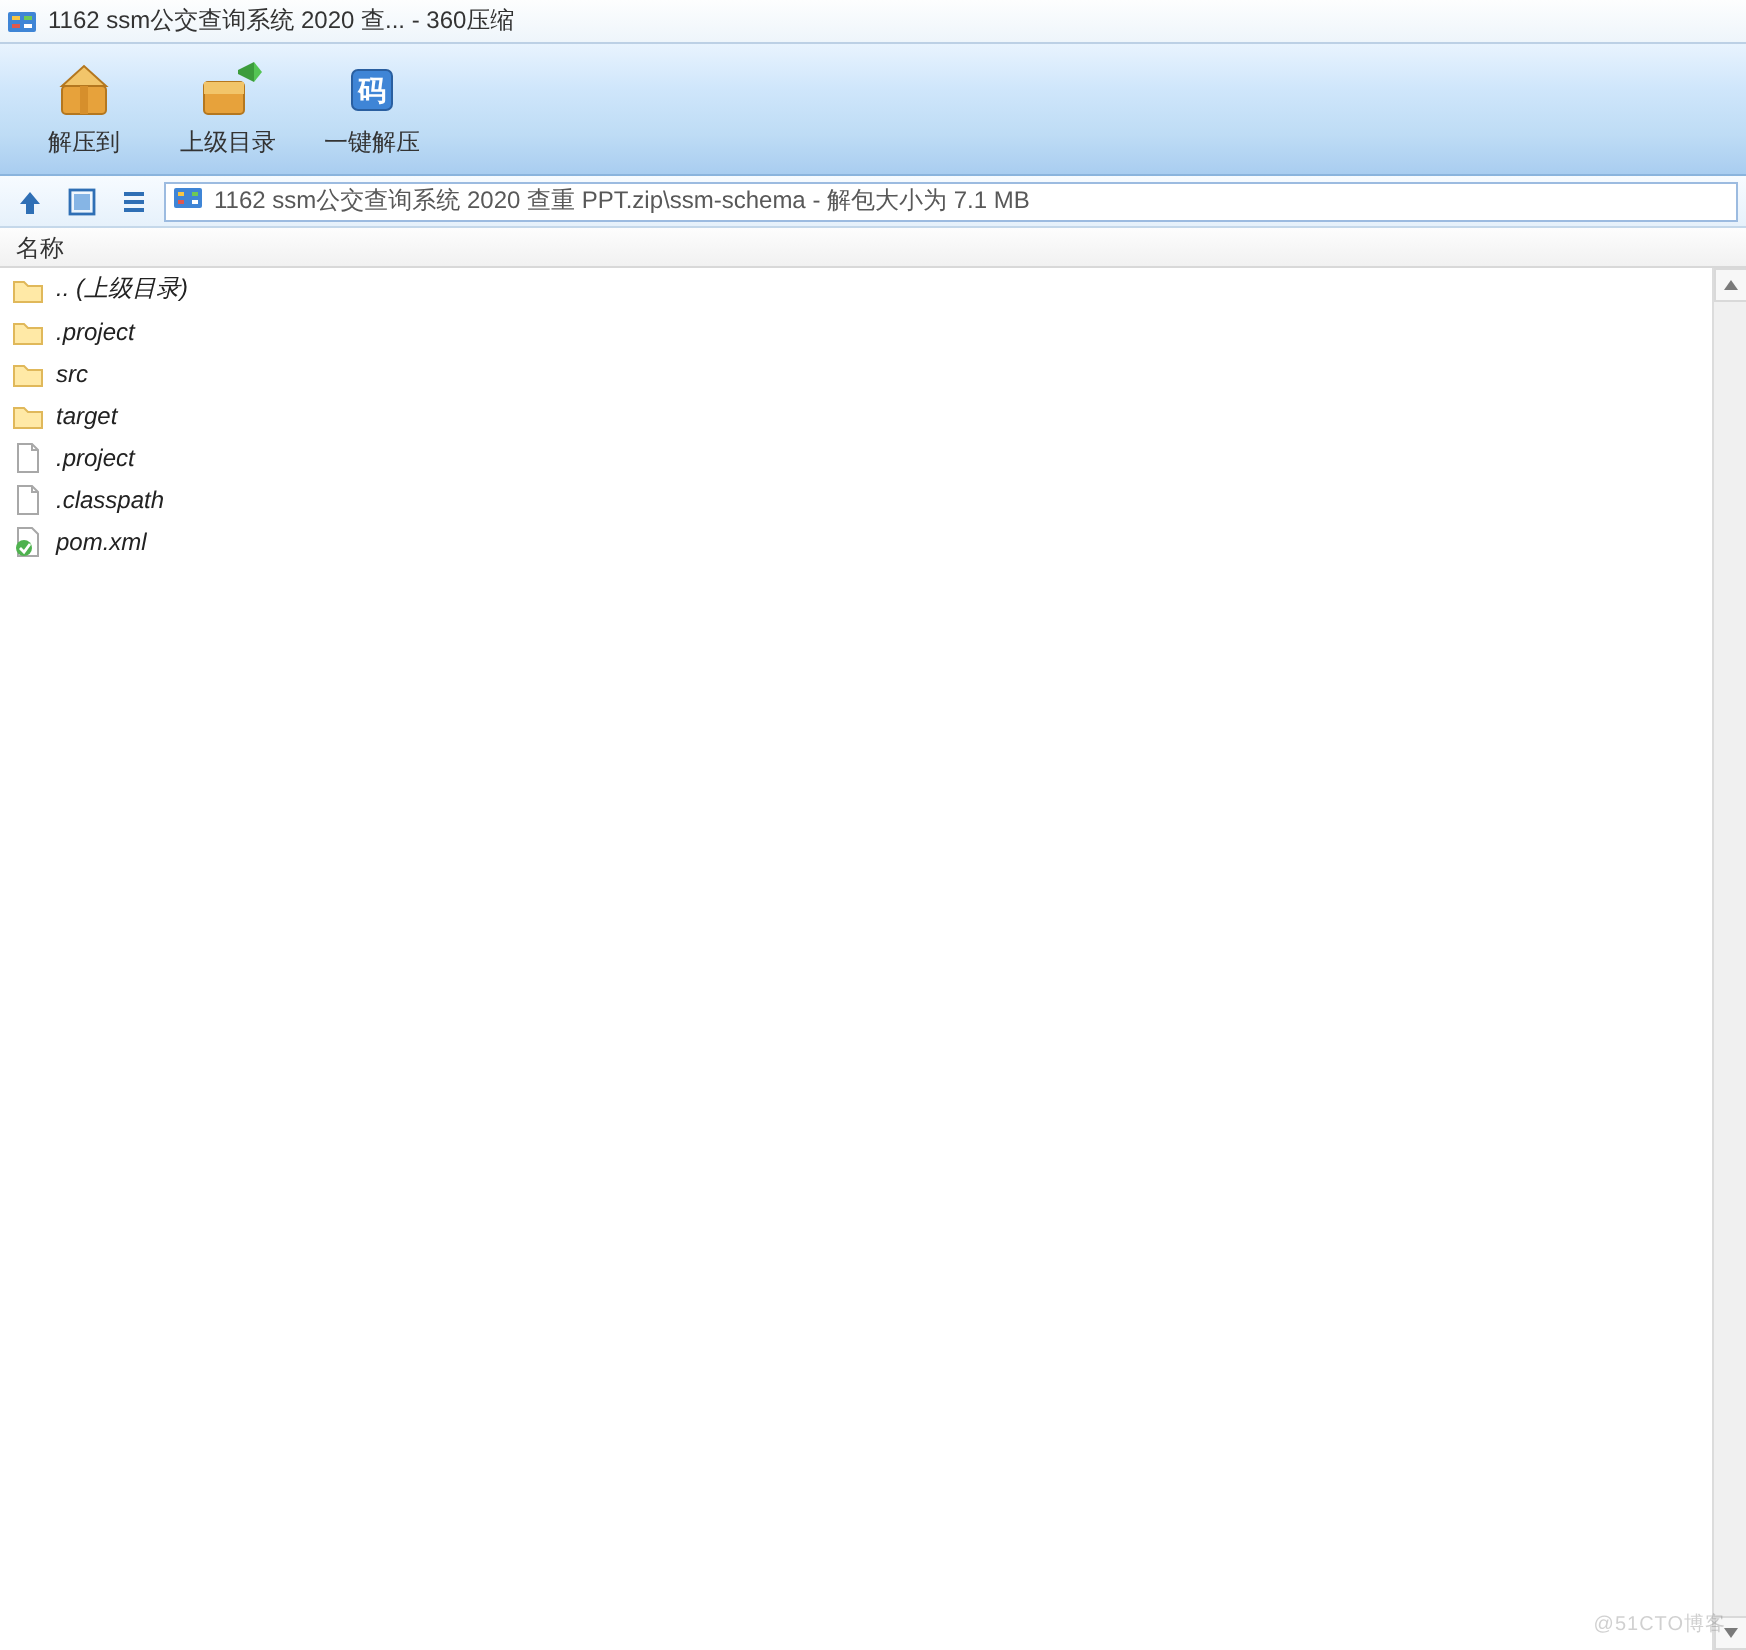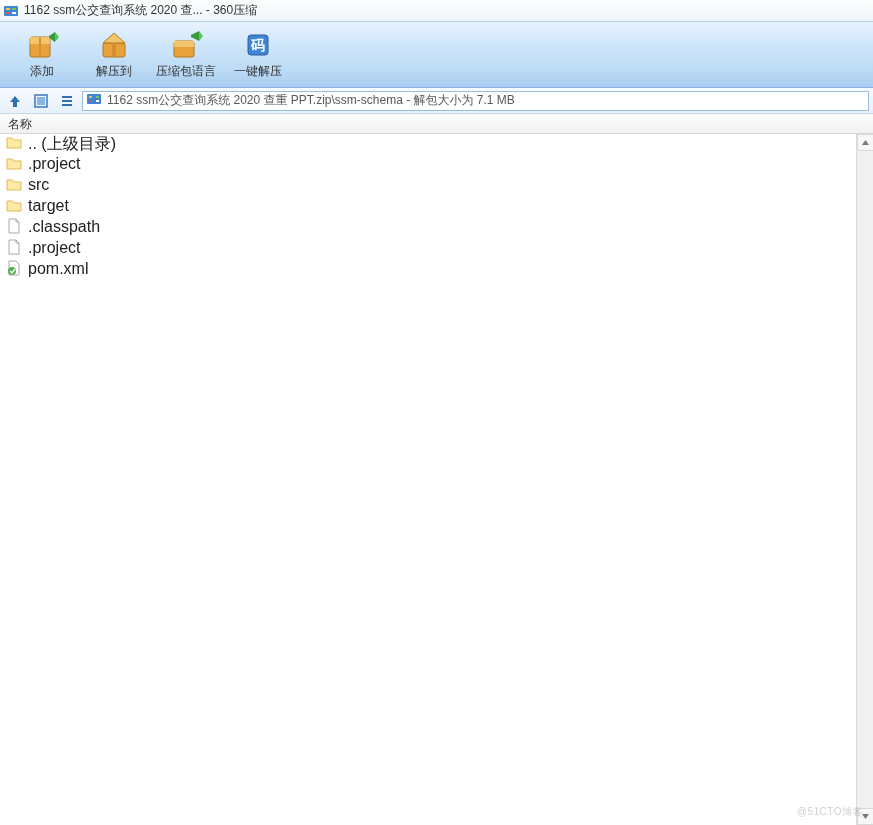--- a/index.html
+++ b/index.html
@@ -136,18 +136,6 @@
 
 <div class="main-toolbar">
 
-  <div class="tool-btn">
-    <span class="ico">
-      <svg width="34" height="32">
-        <rect x="5" y="8" width="20" height="20" rx="2" fill="#e7a23b" stroke="#b4771f"></rect>
-        <rect x="5" y="8" width="20" height="7" fill="#f2c56a"></rect>
-        <rect x="14" y="8" width="2" height="20" fill="#d68f2c"></rect>
-        <polygon points="24,7 30,3 30,13 24,9" fill="#3c9c3c"></polygon>
-        <polygon points="30,3 34,8 30,13" fill="#54c454"></polygon>
-      </svg>
-    </span>
-    <span class="lbl">添加</span>
-  </div>
 
   <div class="tool-btn">
     <span class="ico">

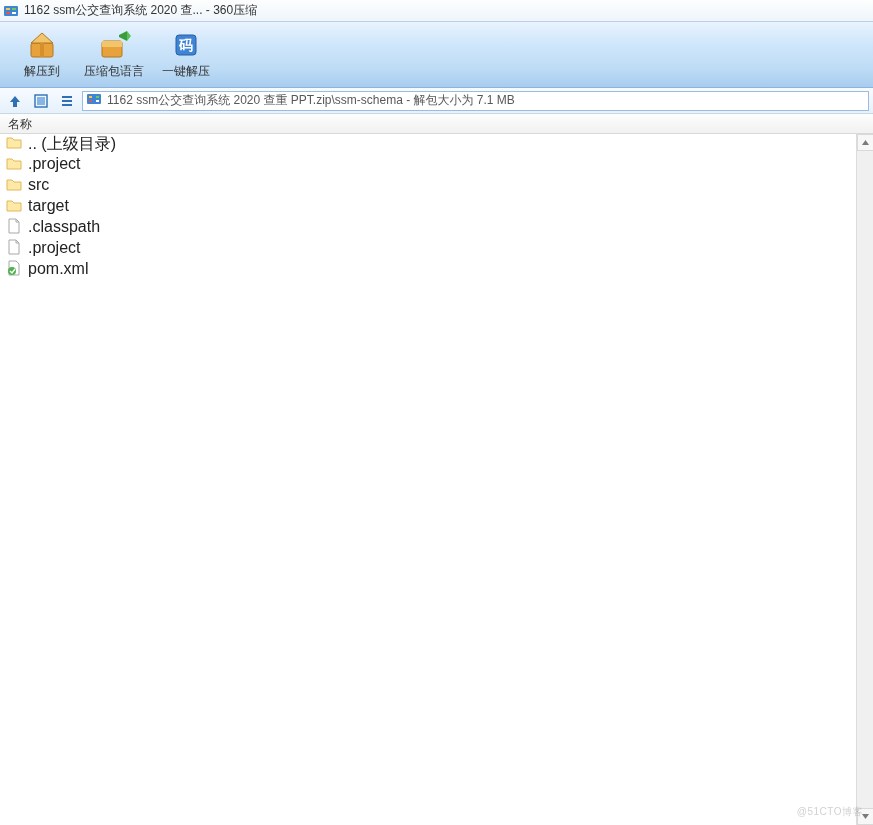--- a/index.html
+++ b/index.html
@@ -157,7 +157,7 @@
         <polygon points="30,2 34,7 30,12" fill="#54c454"></polygon>
       </svg>
     </span>
-    <span class="lbl">压缩包语言</span>
+    <span class="lbl">上级目录</span>
   </div>
 
 

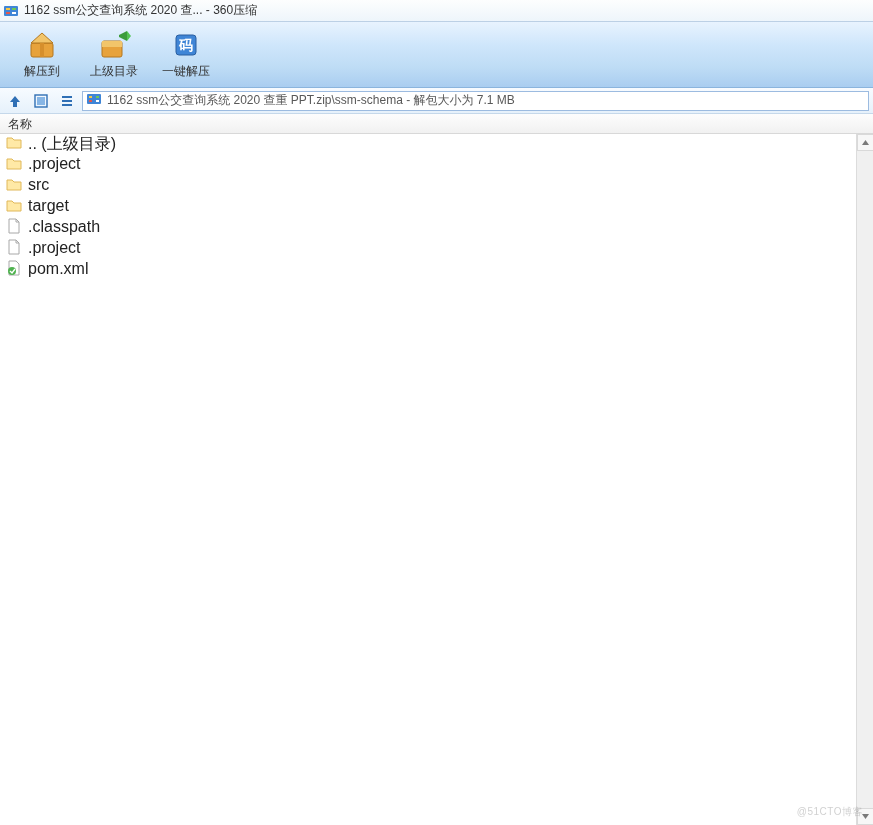--- a/index.html
+++ b/index.html
@@ -84,12 +84,13 @@
   }
   .file-row {
     height: 21px;
-    display: flex; align-items: flex-start;
+    display: flex; align-items: center;
     padding-left: 6px;
     gap: 6px;
-    font-size: 16px;
+    font-size: 12px;
     color: #222;
     white-space: nowrap;
+    font-style: italic;
   }
 
   .file-ico { width: 16px; height: 16px; display:flex; align-items:center; justify-content:center; }

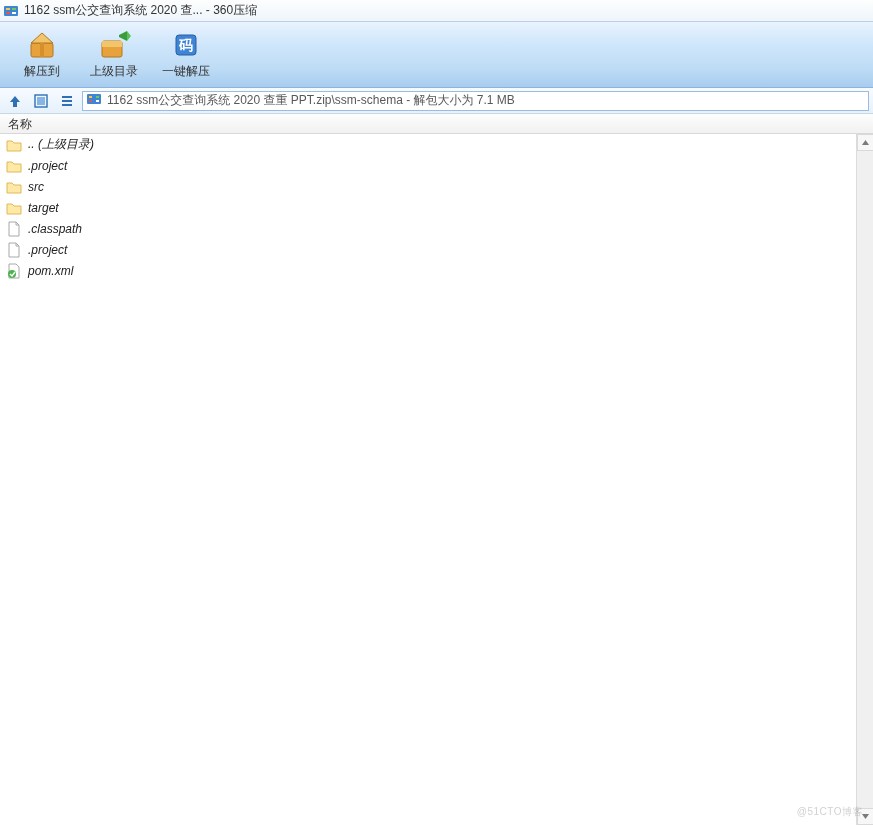--- a/index.html
+++ b/index.html
@@ -263,7 +263,7 @@
         <path d="M10 1 L10 4 L13 4" fill="none" stroke="#a8a8a8"></path>
       </svg>
     </span>
-    <span>.classpath</span>
+    <span>.project</span>
   </div>
 
   <div class="file-row">
@@ -273,7 +273,7 @@
         <path d="M10 1 L10 4 L13 4" fill="none" stroke="#a8a8a8"></path>
       </svg>
     </span>
-    <span>.project</span>
+    <span>.classpath</span>
   </div>
 
   <div class="file-row">

